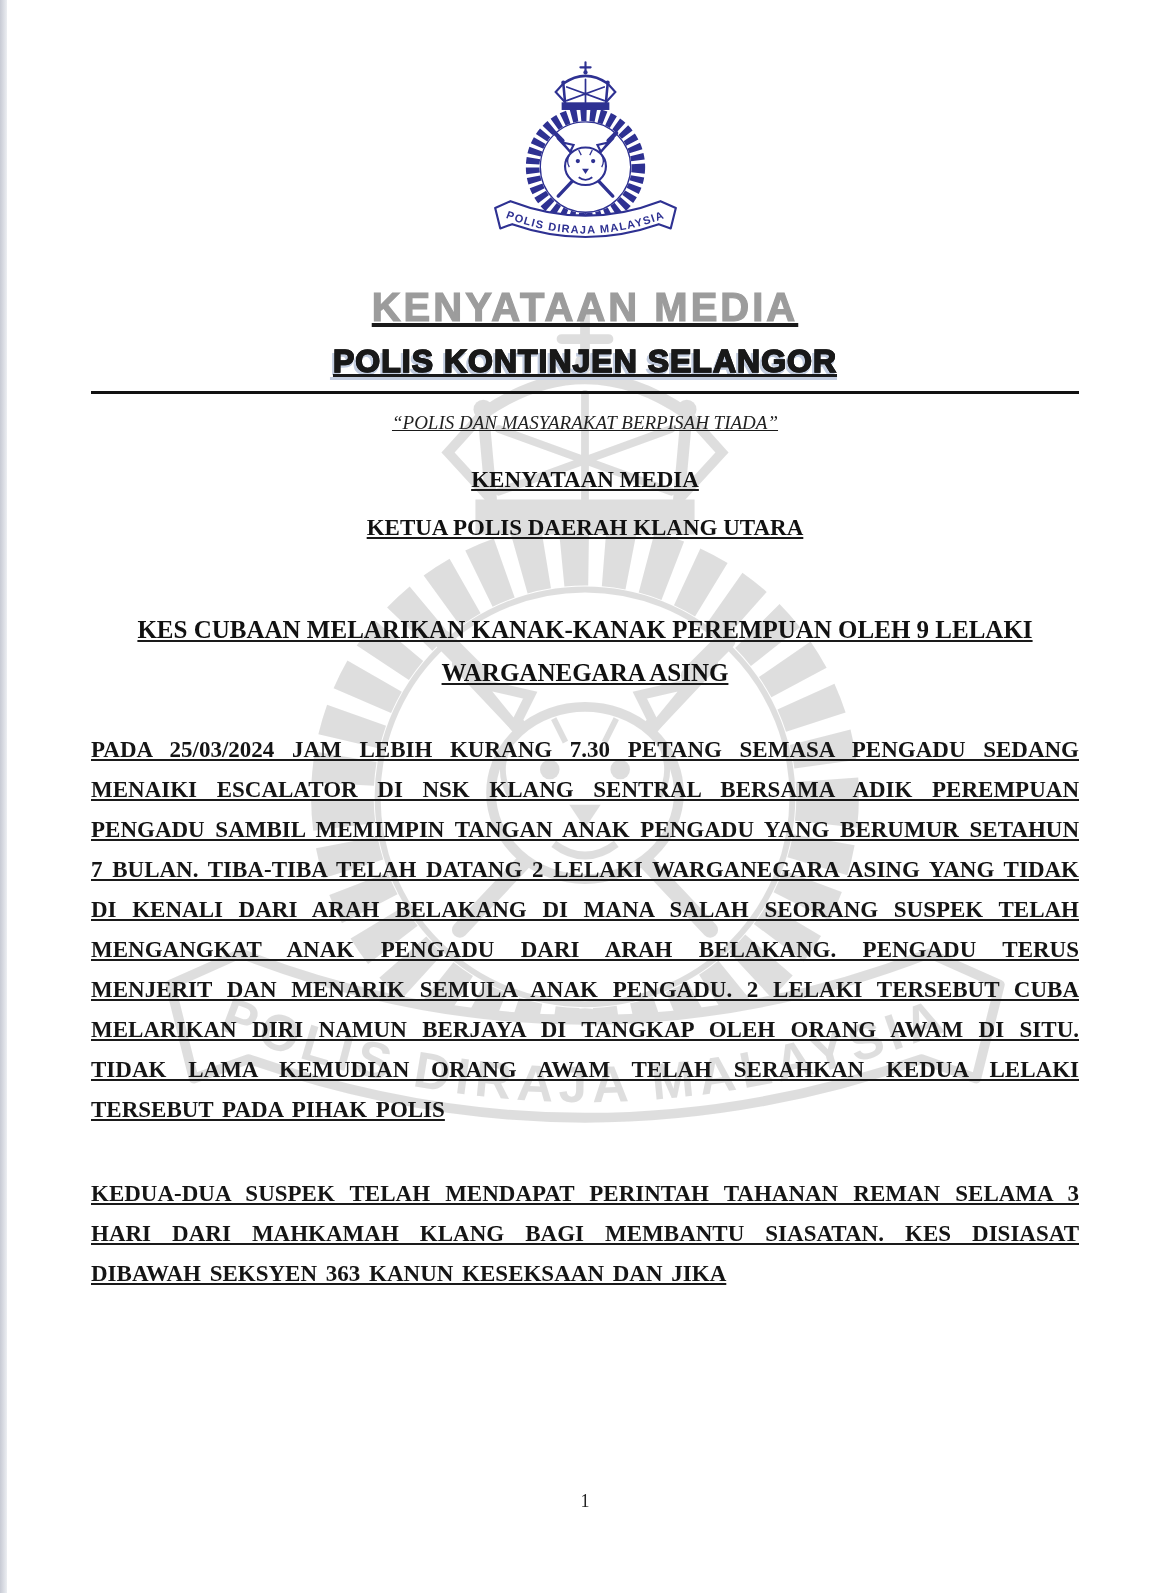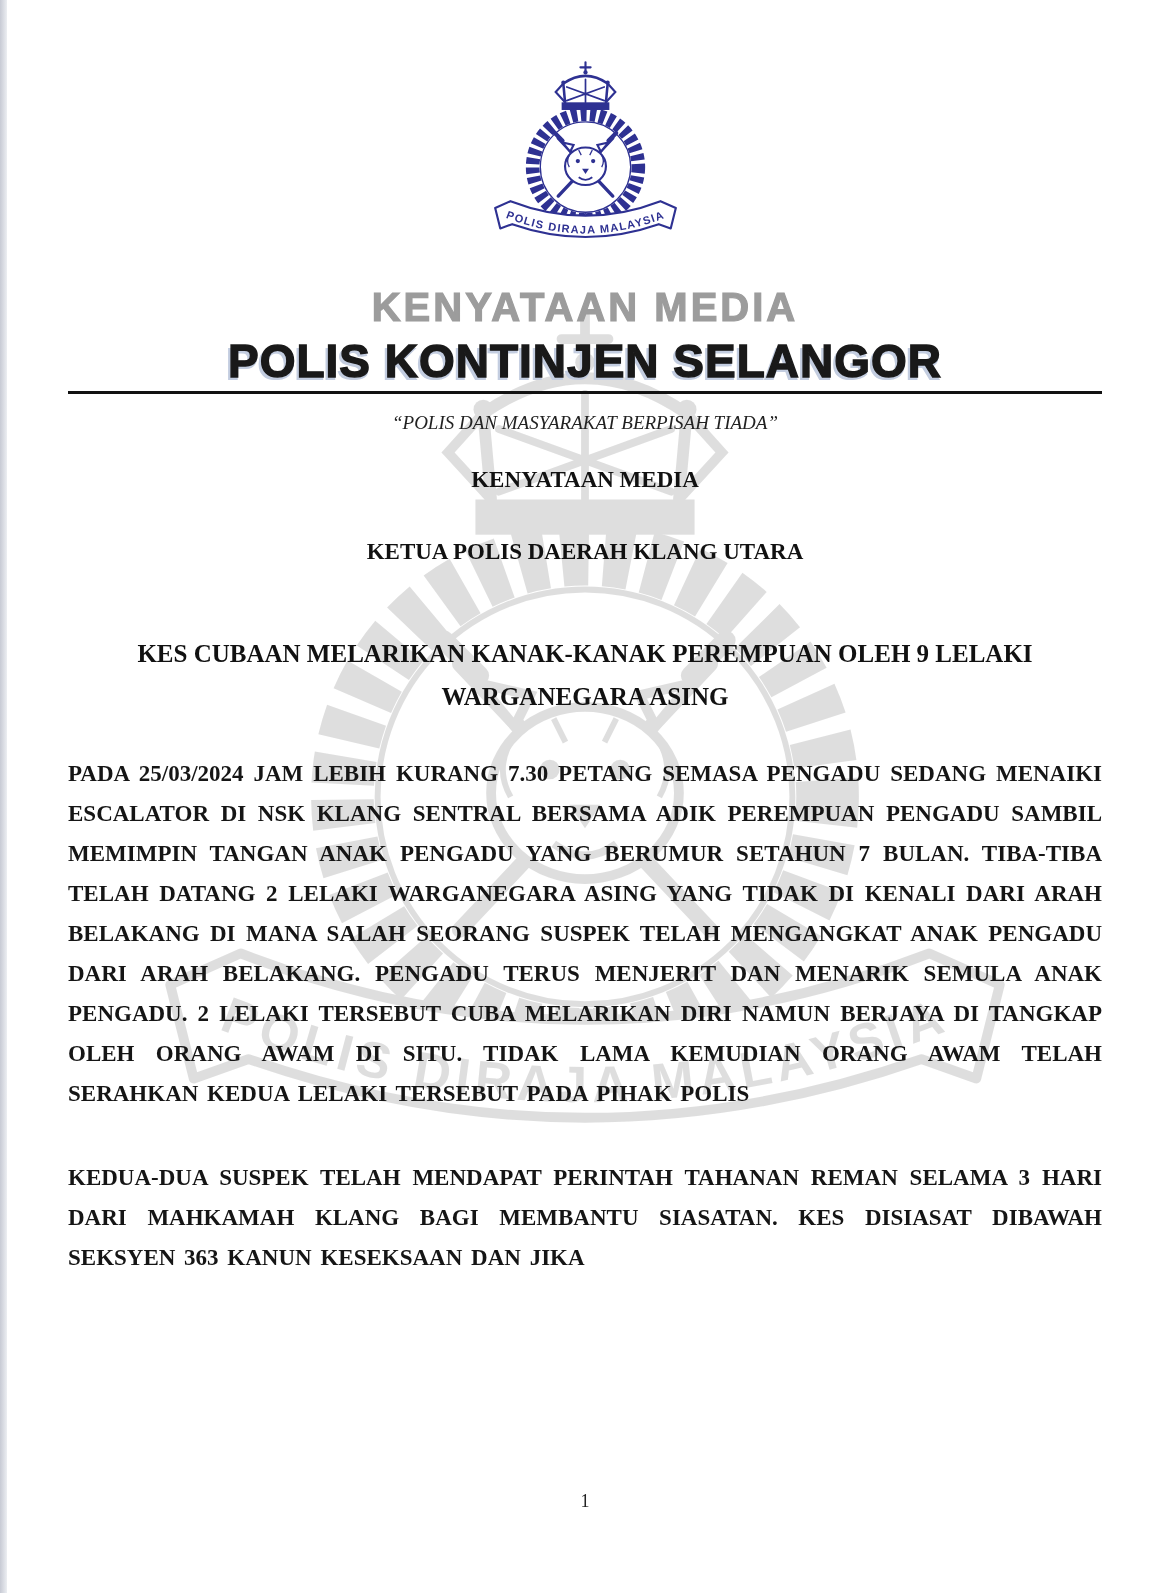--- a/index.html
+++ b/index.html
@@ -25,7 +25,7 @@
     opacity:.5;
     z-index:0;
   }
-  .content{position:relative;z-index:1;padding:0 68px;}
+  .content{position:relative;z-index:1;padding:0 91px;text-decoration:underline;}
   .crest-top{
     display:block;
     margin:58px auto 0;

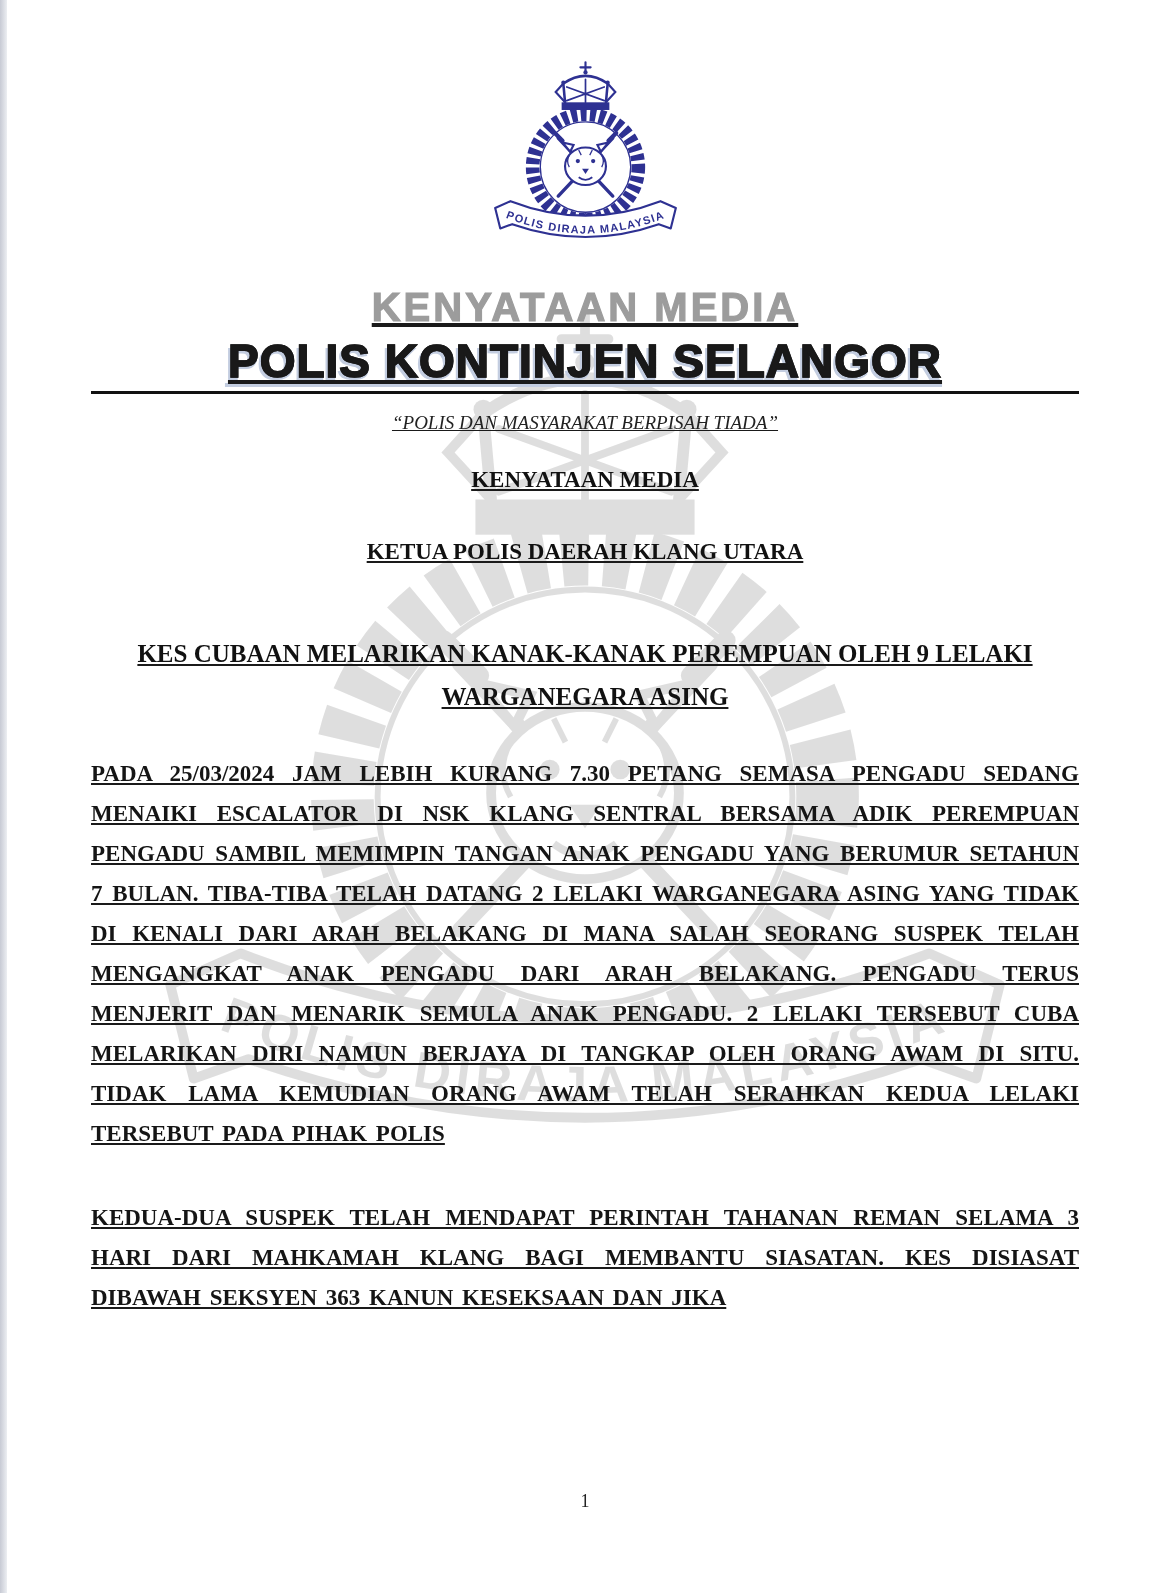--- a/index.html
+++ b/index.html
@@ -47,7 +47,7 @@
     text-align:center;
     font-family:"Liberation Sans", sans-serif;
     font-weight:900;
-    font-size:46px;line-height:50px;
+    font-size:32px;line-height:50px;
     letter-spacing:1px;
     color:#191919;
     -webkit-text-stroke:1.4px #191919;

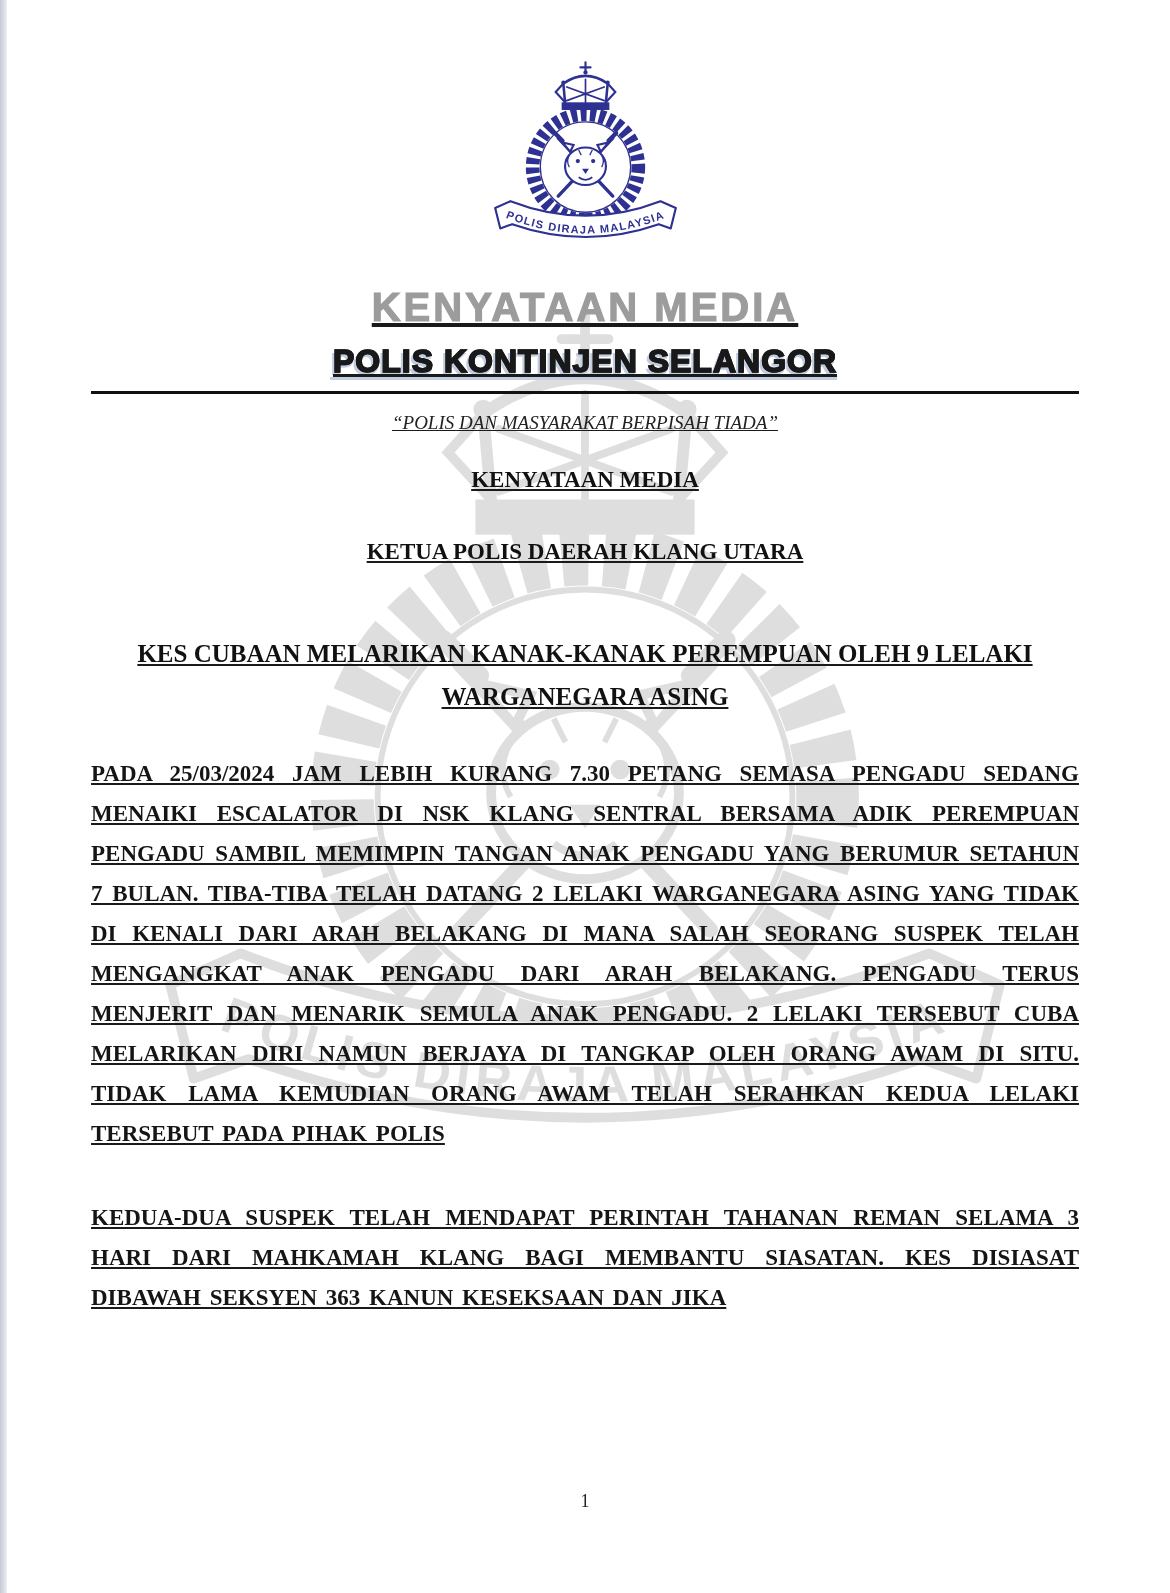--- a/index.html
+++ b/index.html
@@ -74,7 +74,7 @@
     color:#111;
   }
   .subhead.first{margin-top:30px;}
-  .subhead.second{margin-top:44px;}
+  .subhead.second{margin-top:20px;}
   .doc-title{
     margin-top:66px;
     text-align:center;

